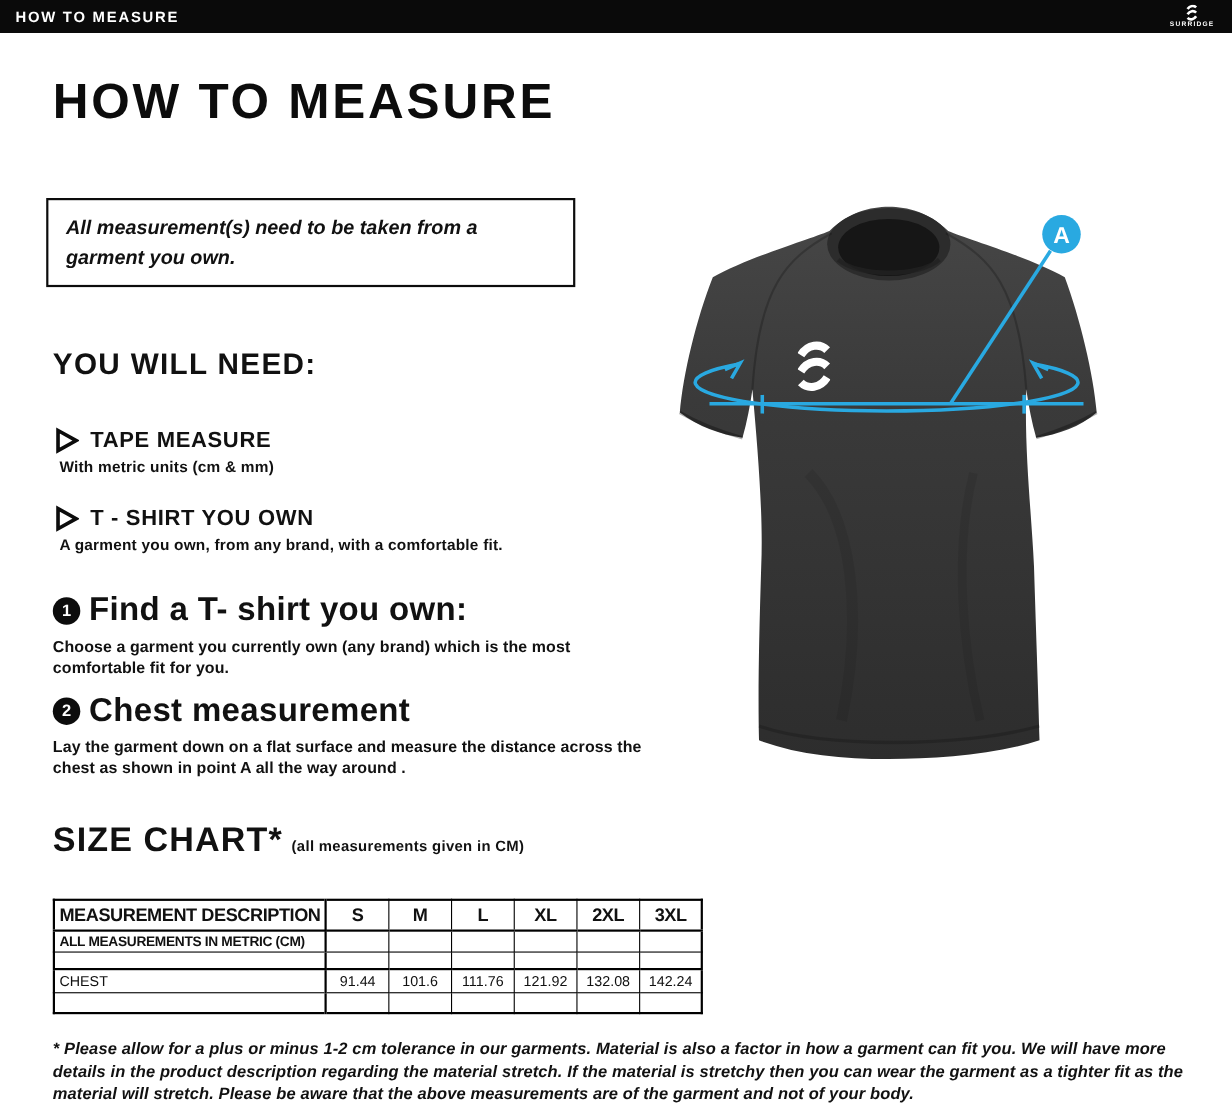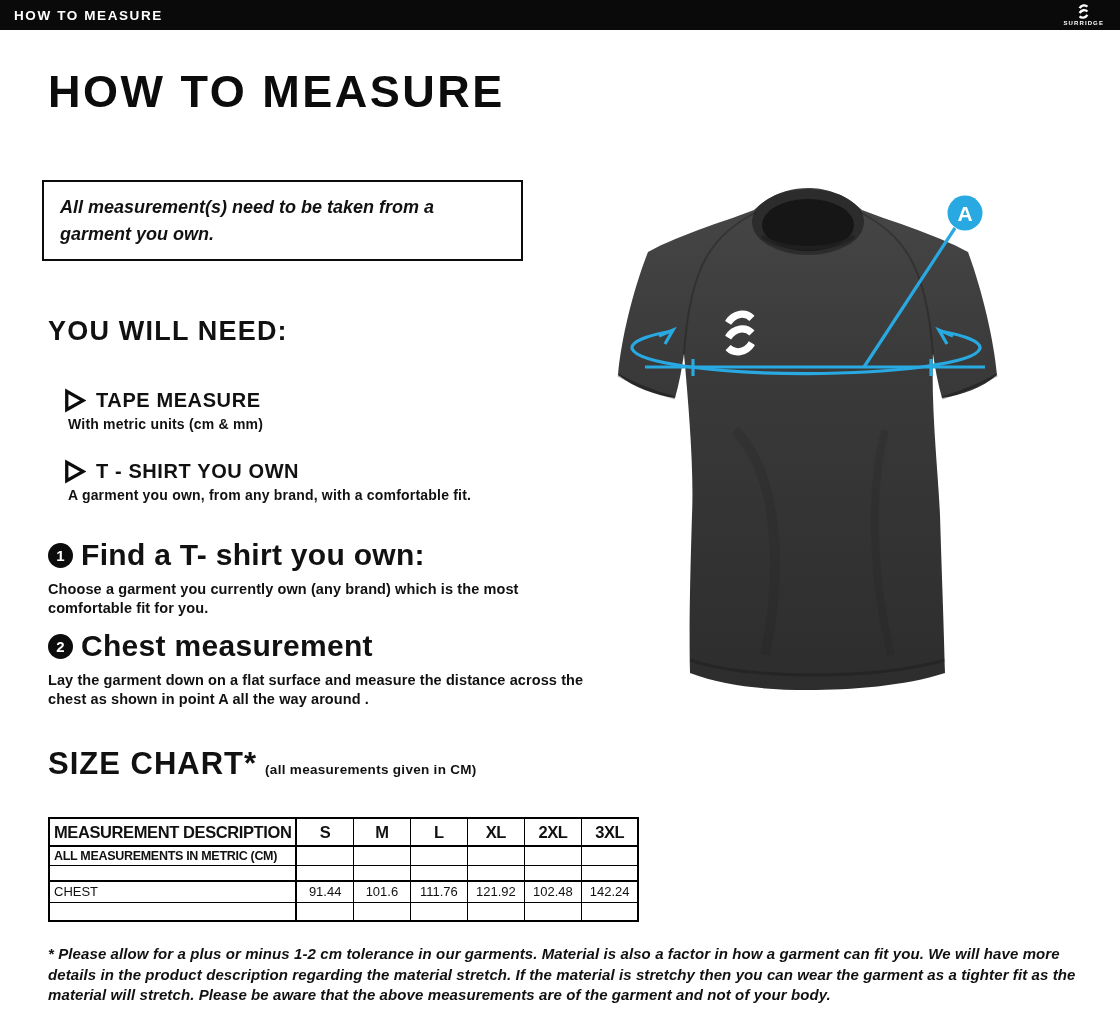--- a/index.html
+++ b/index.html
@@ -43,7 +43,7 @@
     position:absolute; left:48px; top:316px;
     font-size:27px; font-weight:800; letter-spacing:1.2px;
   }
-  .need-item { position:absolute; left:64px; }
+  .need-item { position:absolute; left:50px; }
   .need-item-1 { top:388px; }
   .need-item-2 { top:459px; }
   .need-row { display:flex; align-items:center; gap:10px; }

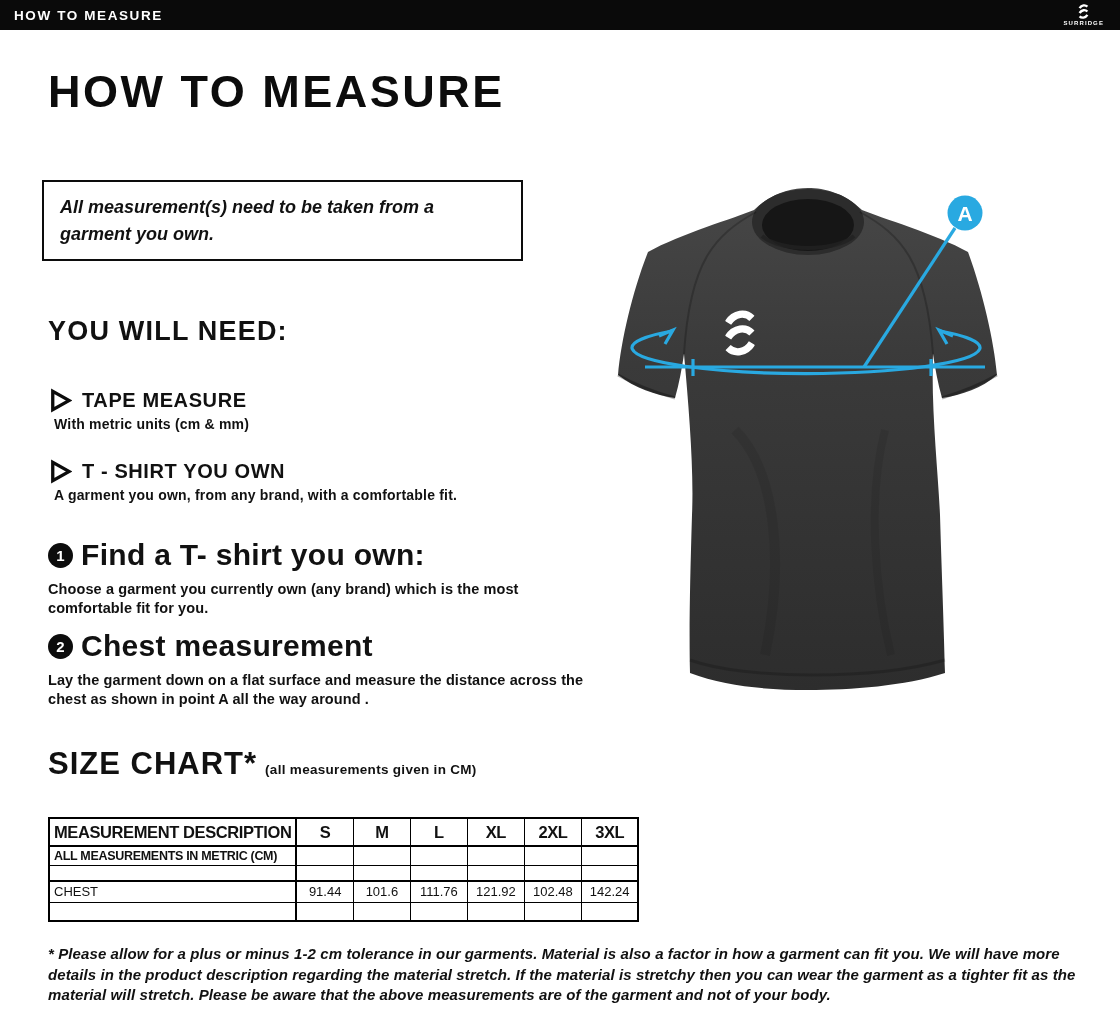--- a/index.html
+++ b/index.html
@@ -233,7 +233,7 @@
       <td>101.6</td>
       <td>111.76</td>
       <td>121.92</td>
-      <td>102.48</td>
+      <td>132.08</td>
       <td>142.24</td>
     </tr>
     <tr class="r3">

